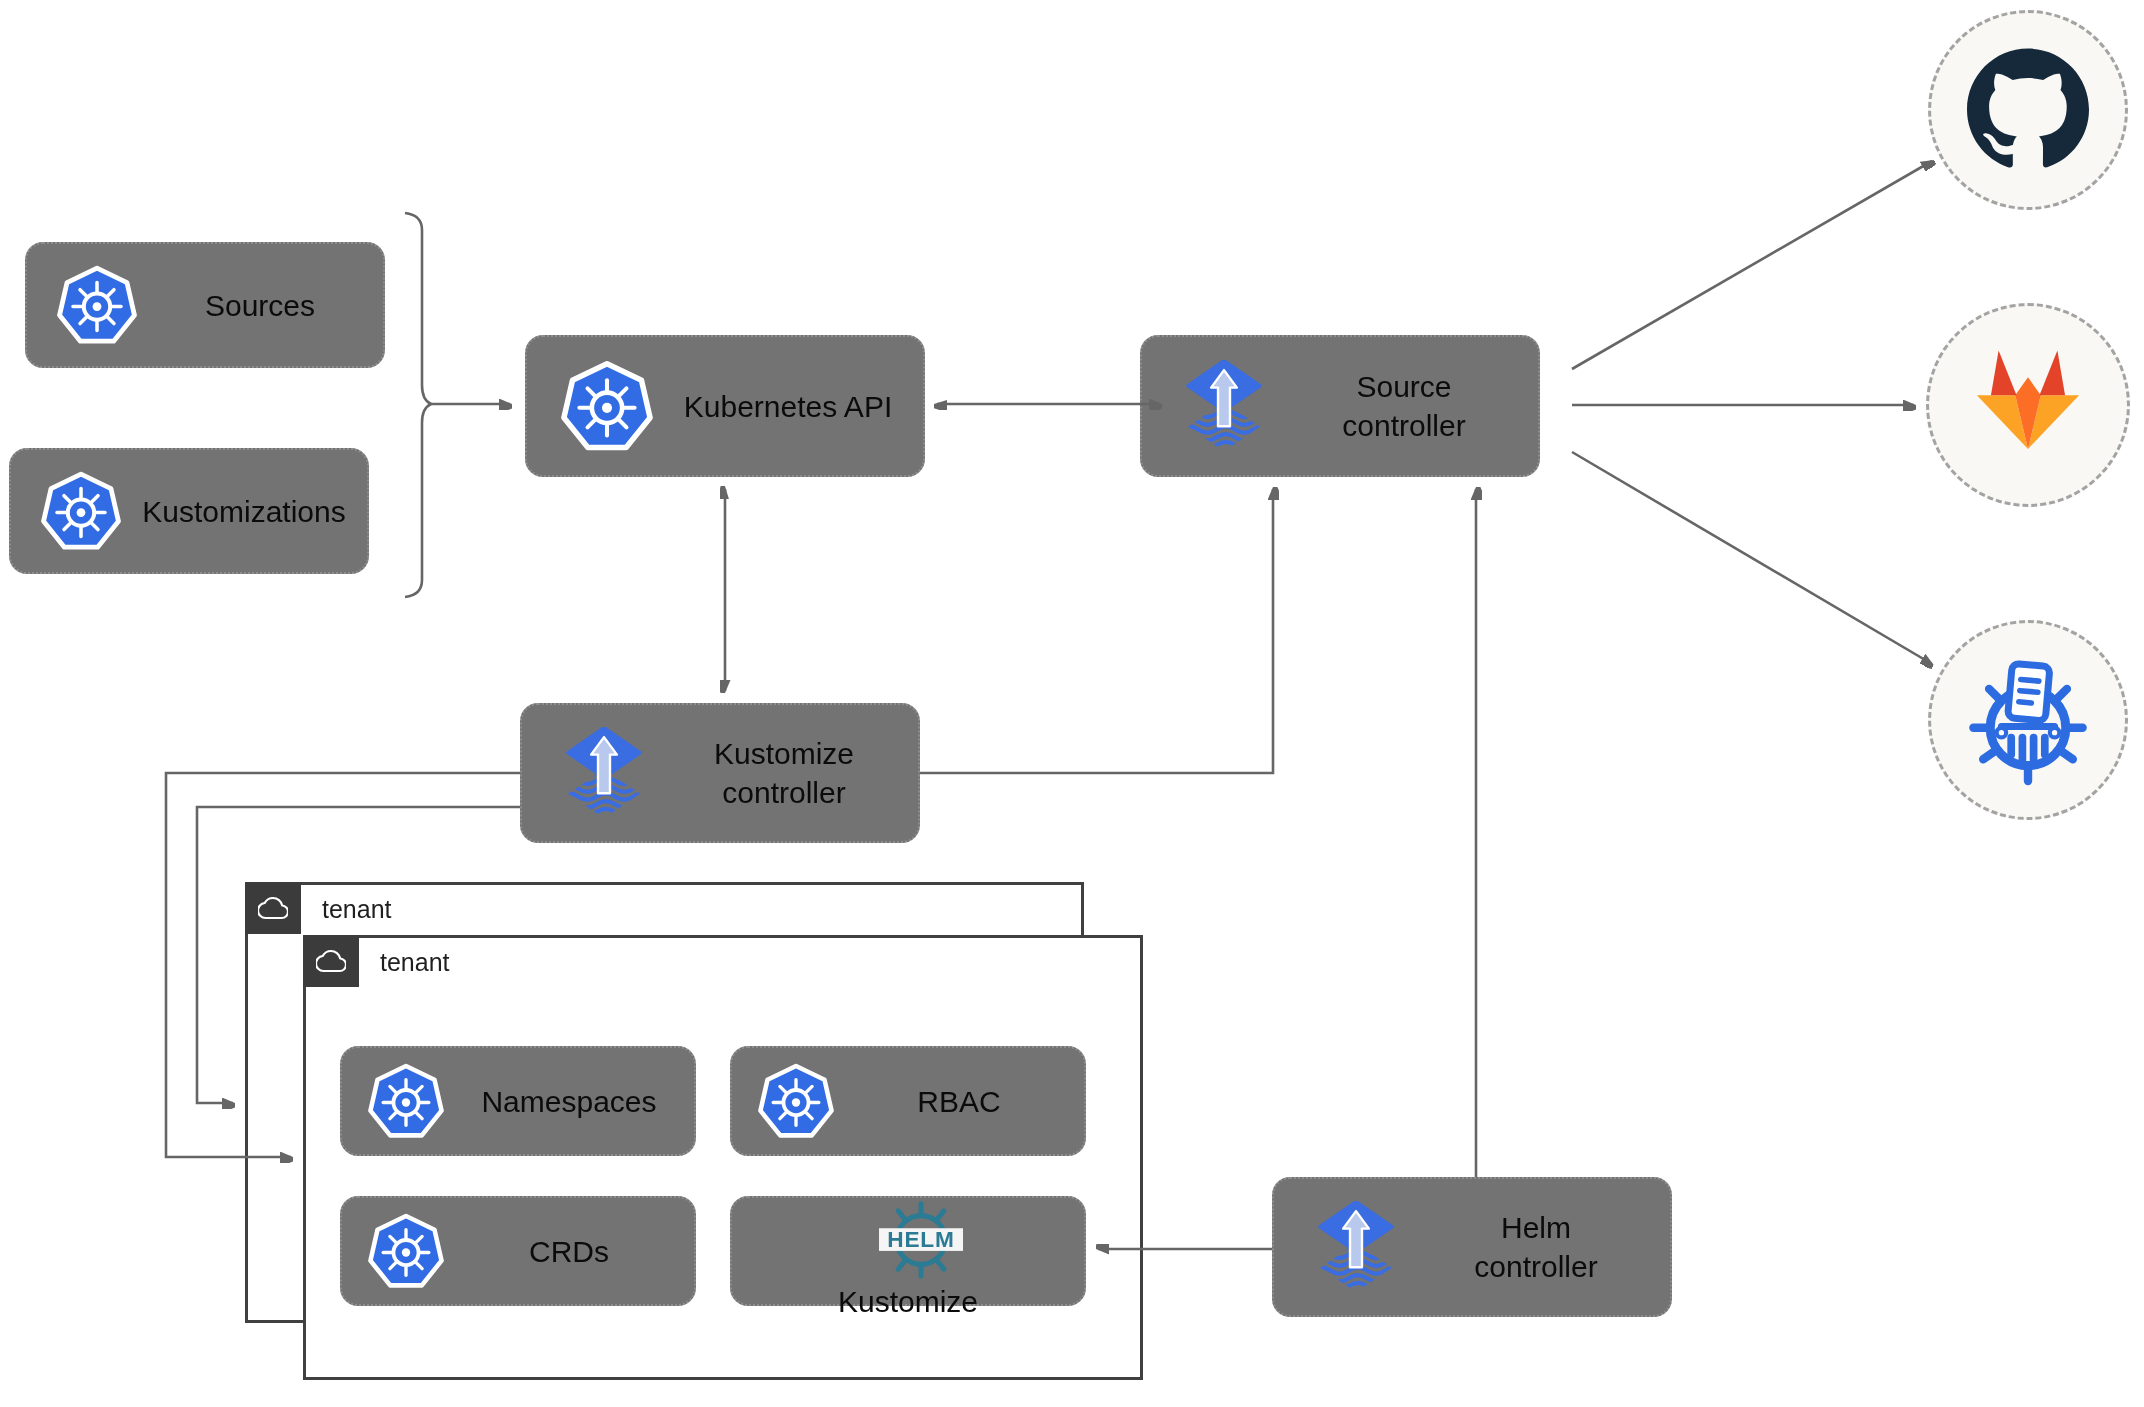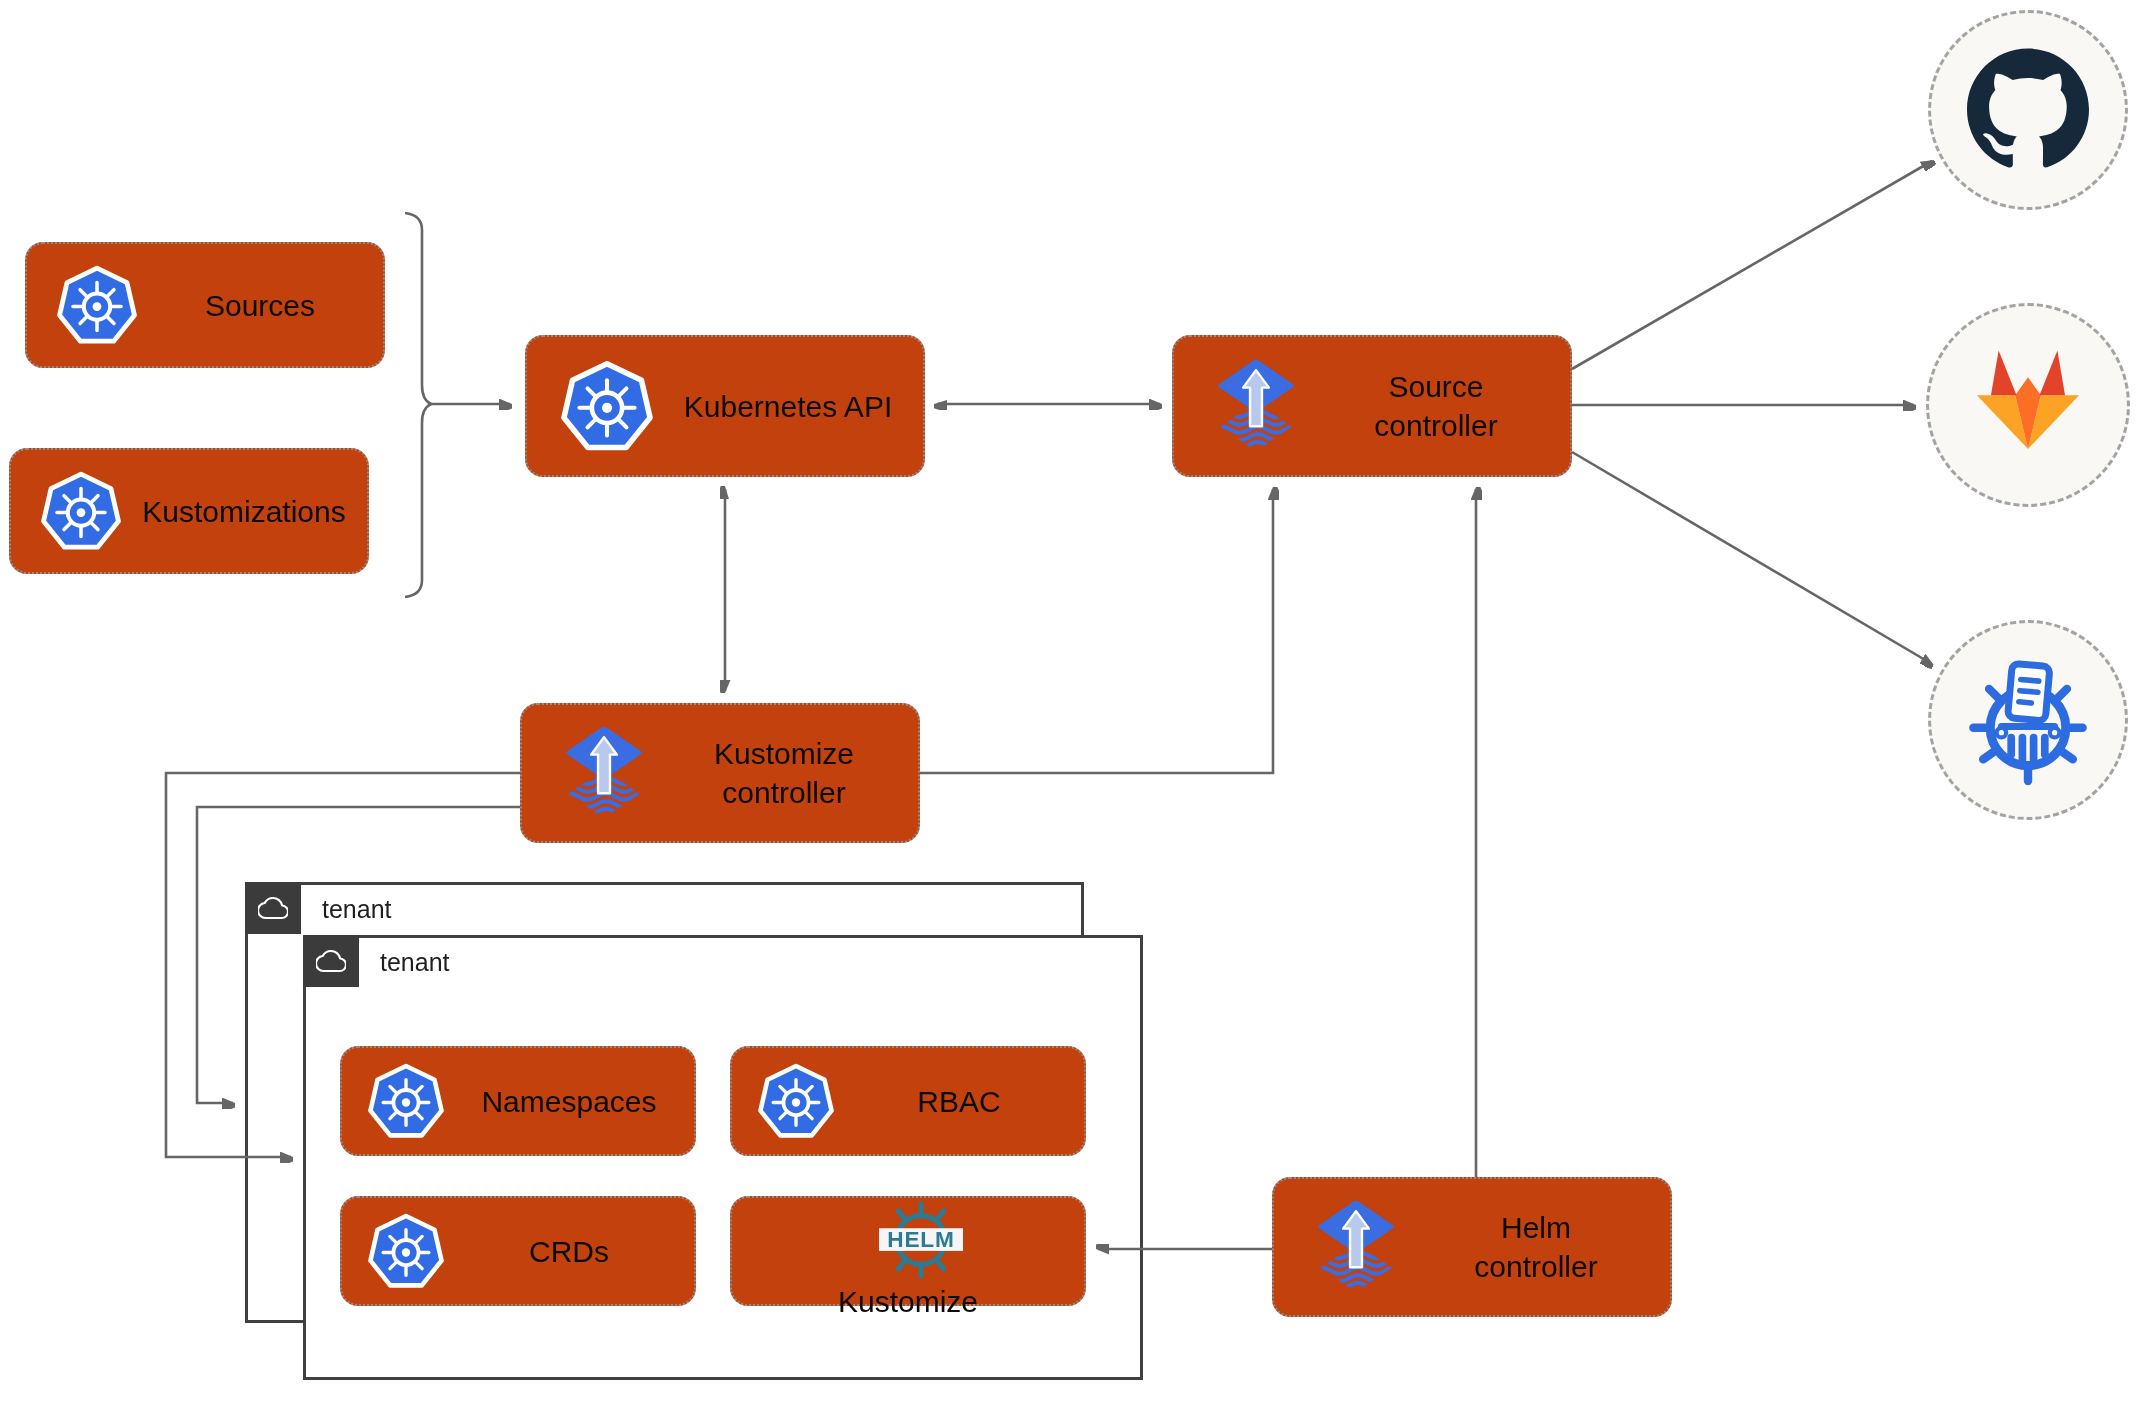--- a/index.html
+++ b/index.html
@@ -12,7 +12,7 @@
   
   .node {
     position:absolute; box-sizing:border-box;
-    background:#c2410c;
+    background:#737373;
     border:2px dotted #8e8e8e;
     border-radius:18px;
     display:flex; align-items:center;

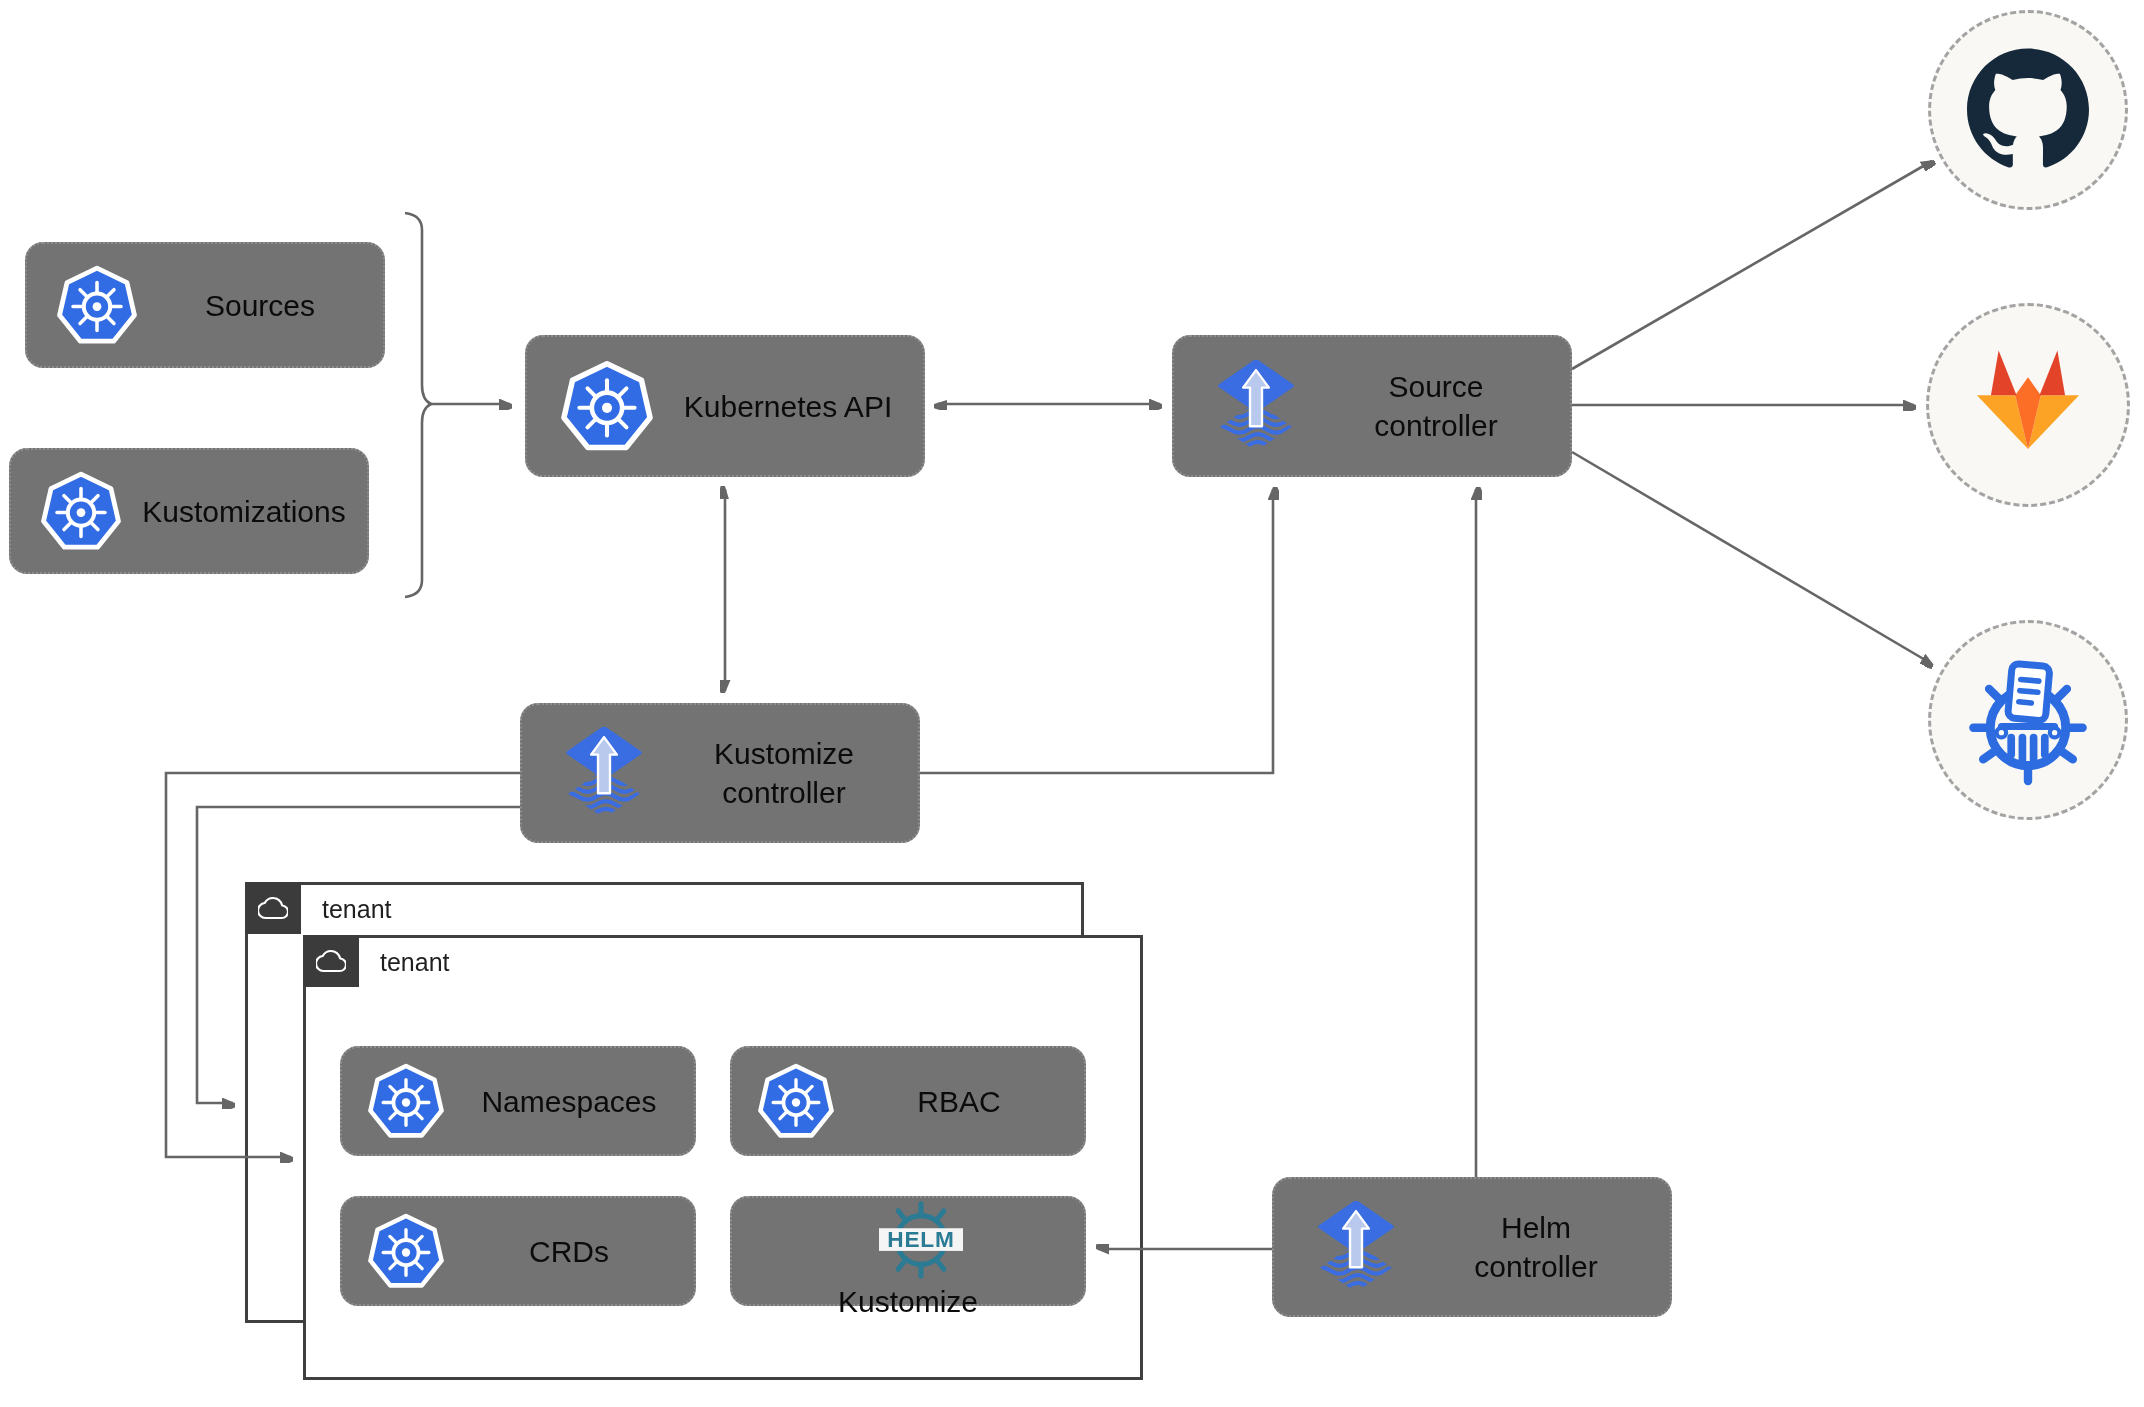--- a/index.html
+++ b/index.html
@@ -168,7 +168,7 @@
     <span class="lbl">Kubernetes API</span>
   </div>
 
-  <div class="node stacked" style="left:1172px; top:335px; width:400px; height:142px;">
+  <div class="node stacked" style="left:1140px; top:335px; width:400px; height:142px;">
     <span class="iconwrap" style="margin-left:36px;">
       <svg width="92" height="92">
           <use href="#sym-flux"></use>

